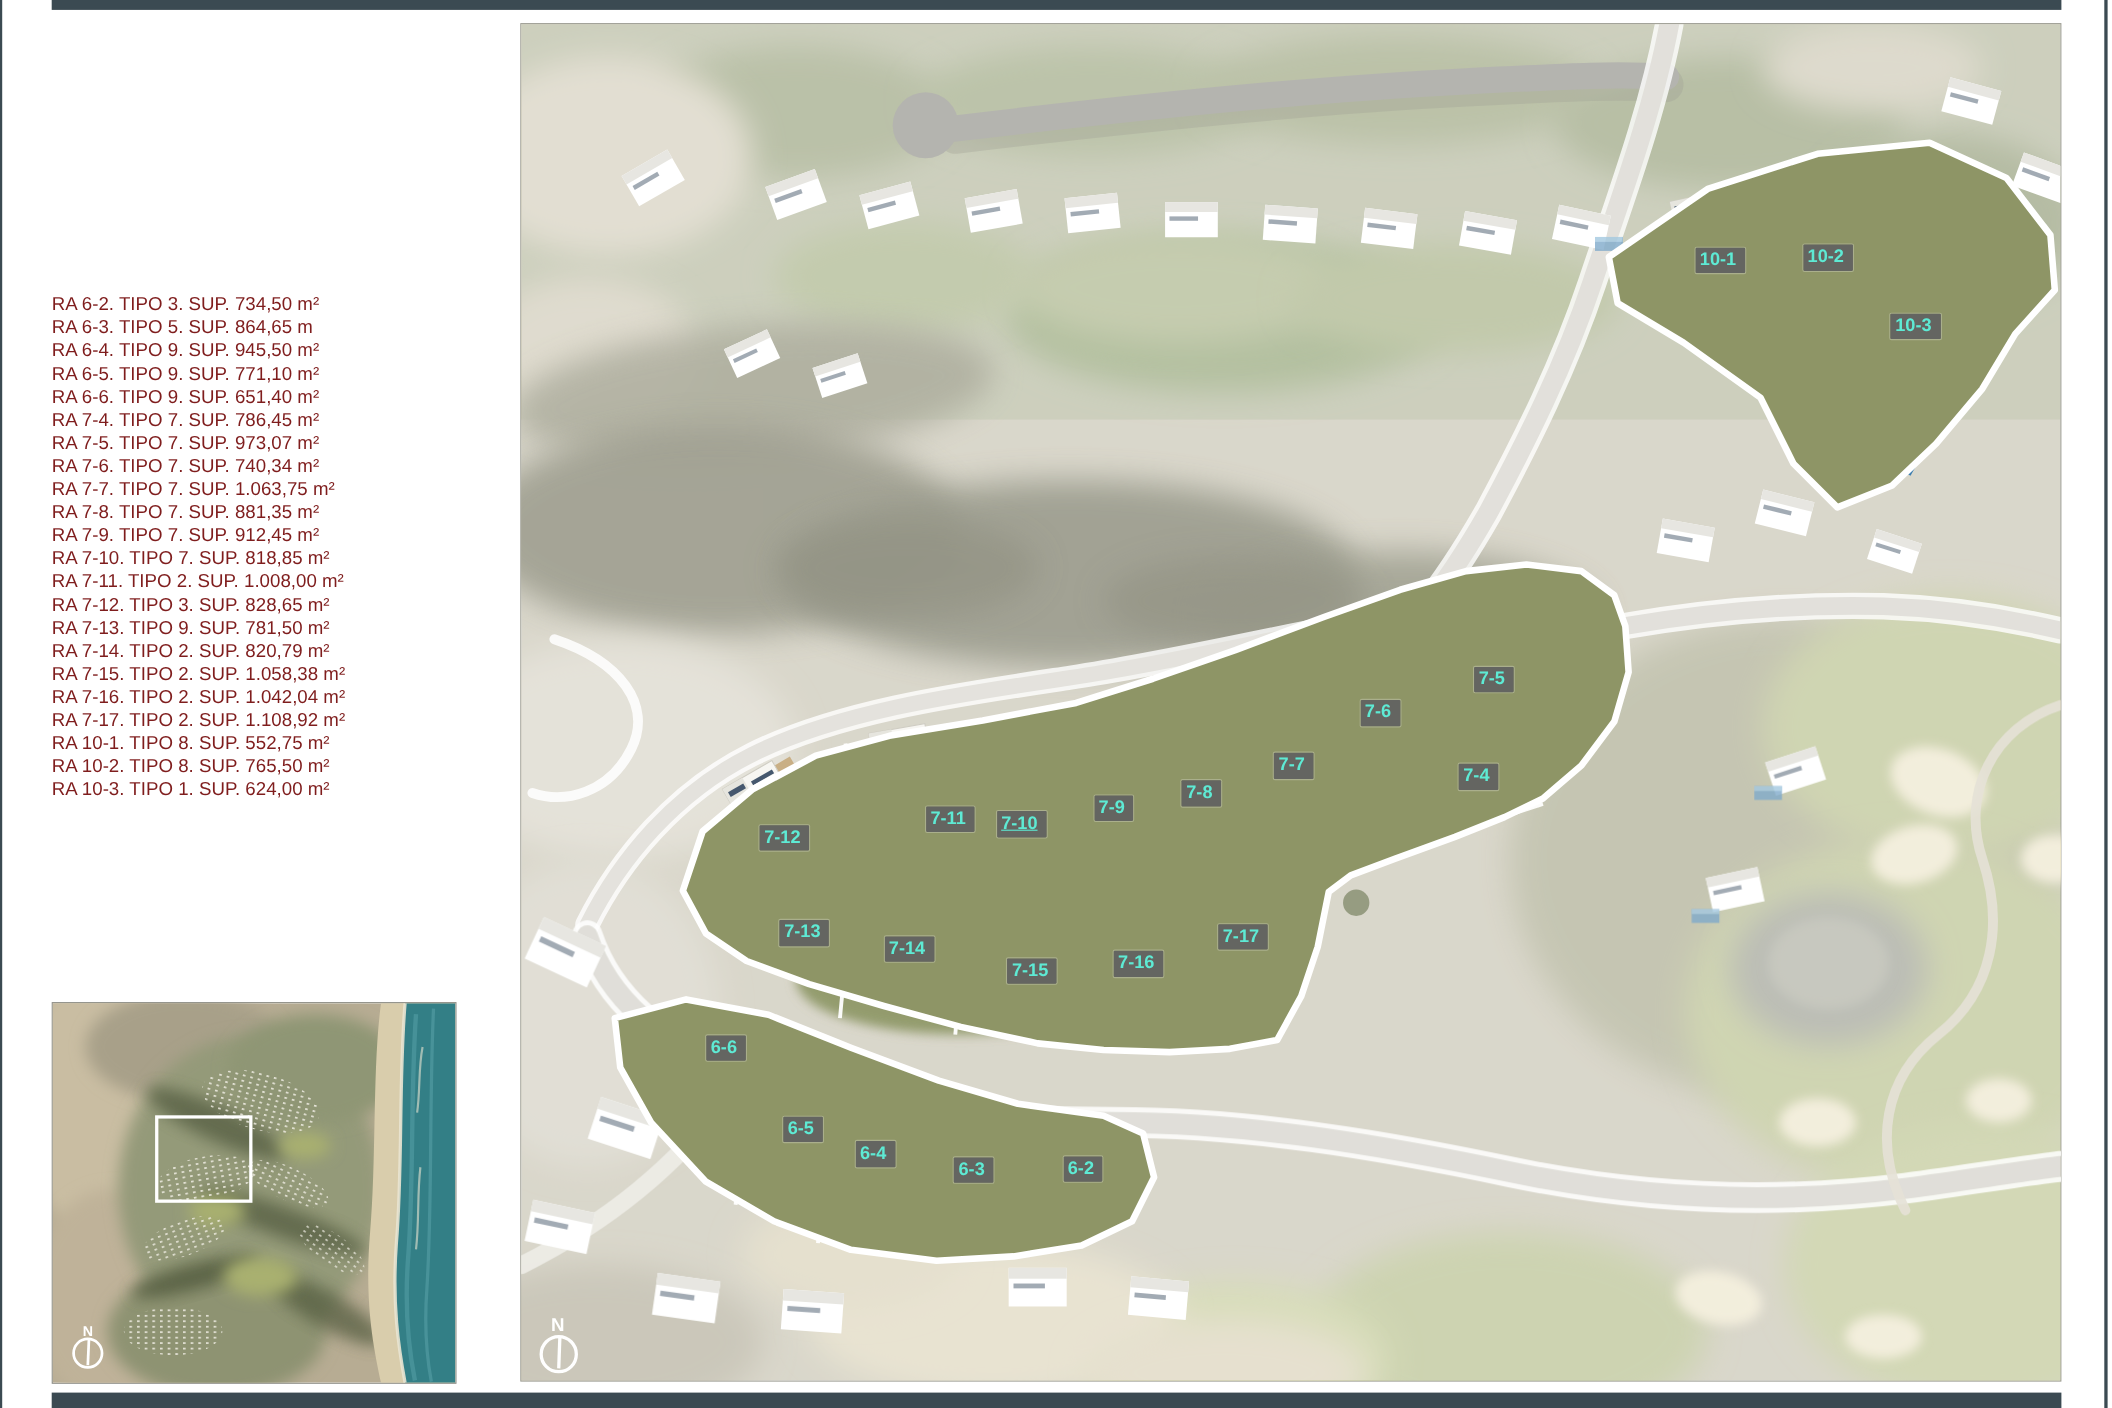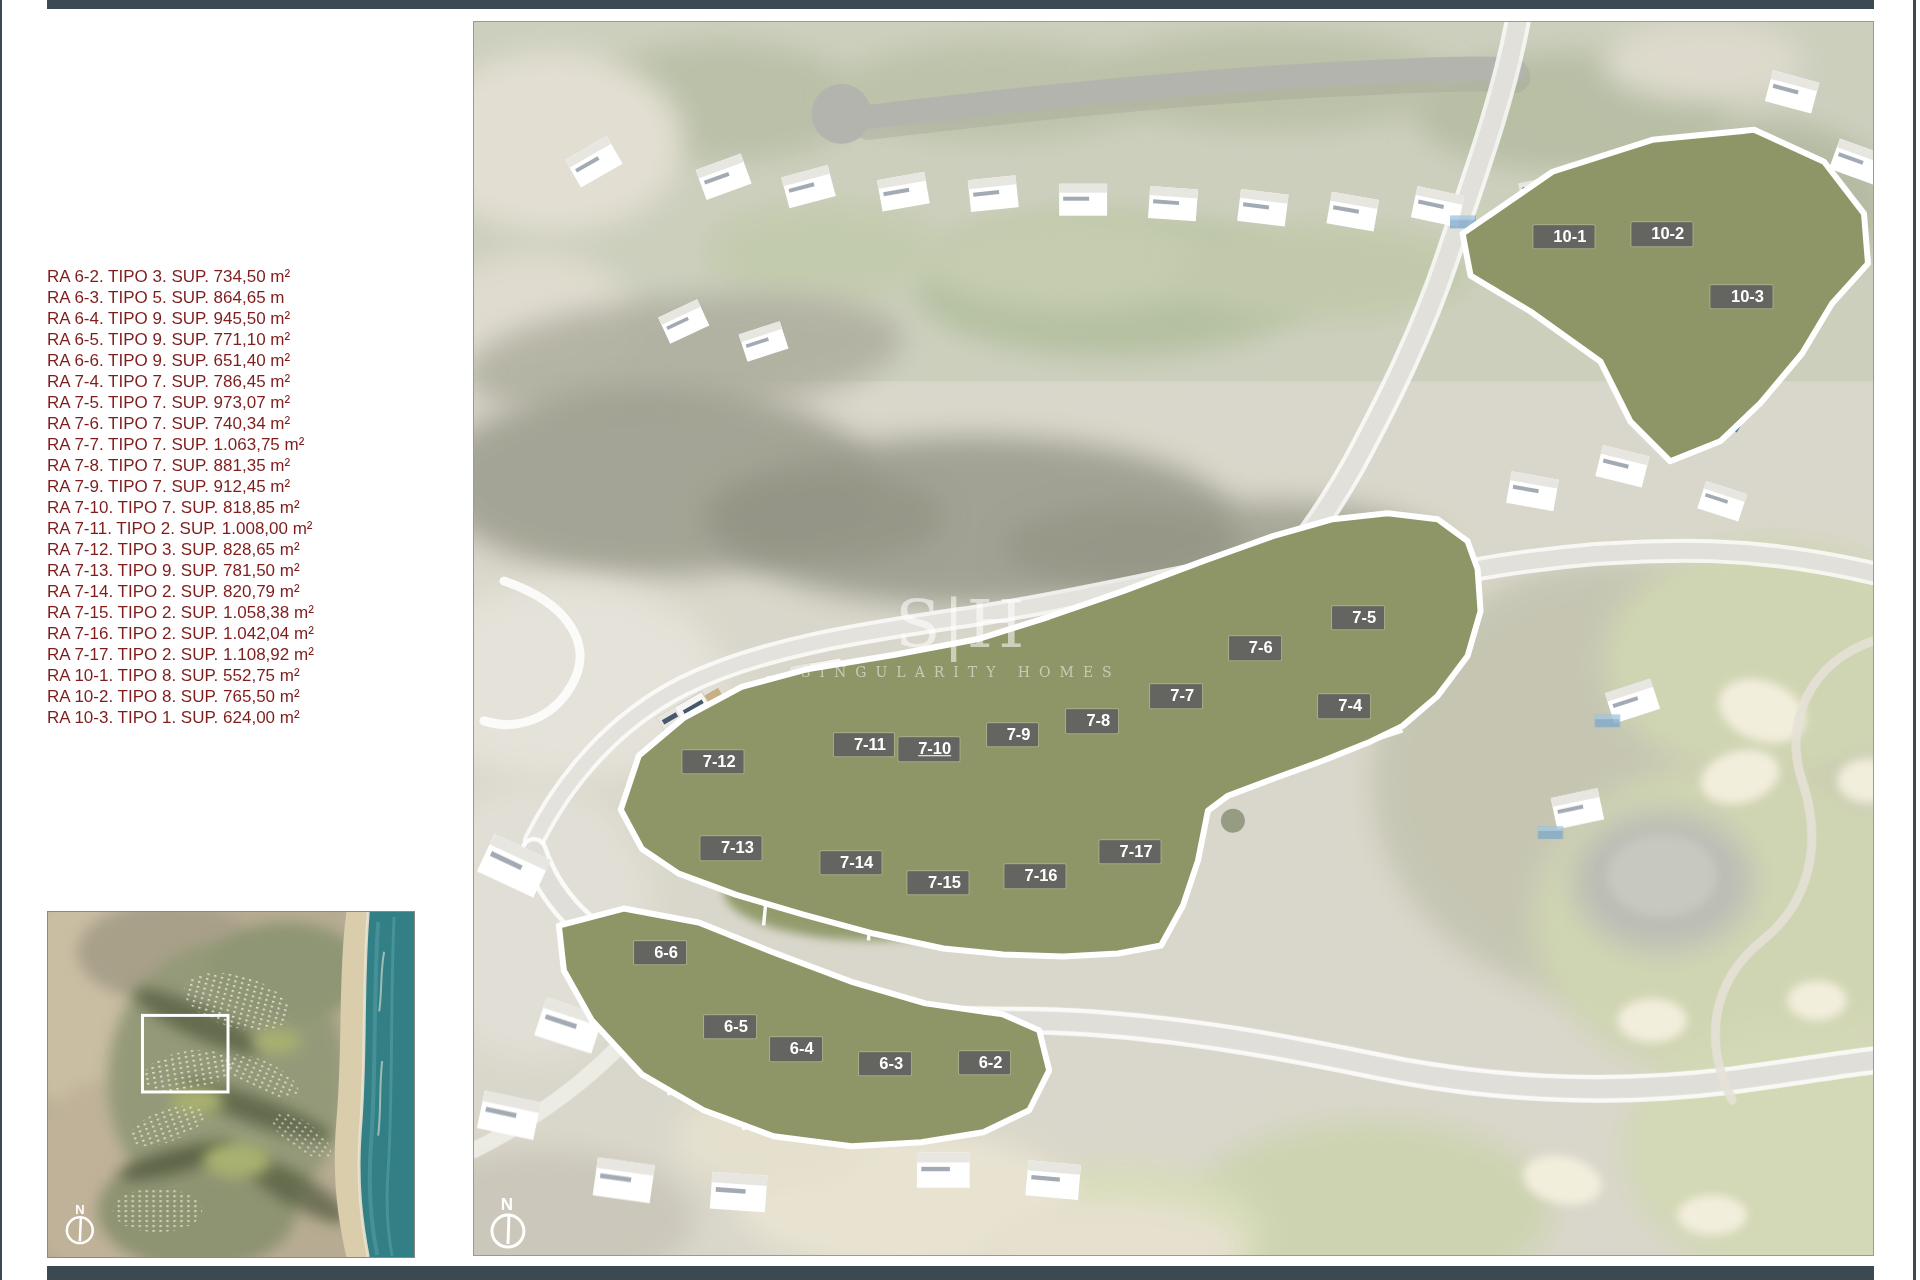--- a/index.html
+++ b/index.html
@@ -26,8 +26,8 @@
 
   .chiplayer{position:absolute;inset:0;pointer-events:none;}
   .chip{position:absolute;transform:translate(-50%,-50%);
-        background:rgba(97,97,97,0.92);color:#ffffff;font-weight:bold;
-        font-size:16.5px;line-height:1;padding:3px 8px 4px 20px;border-radius:1px;
+        background:rgba(97,97,97,0.92);color:#5eead4;font-weight:bold;
+        font-size:16.5px;line-height:1;padding:3px 8px 4px 4px;border-radius:1px;
         box-shadow:0 0 0 1px rgba(255,255,255,0.25);white-space:nowrap;}
 
   .watermark{position:absolute;left:34.8%;top:49.8%;transform:translate(-50%,-50%);

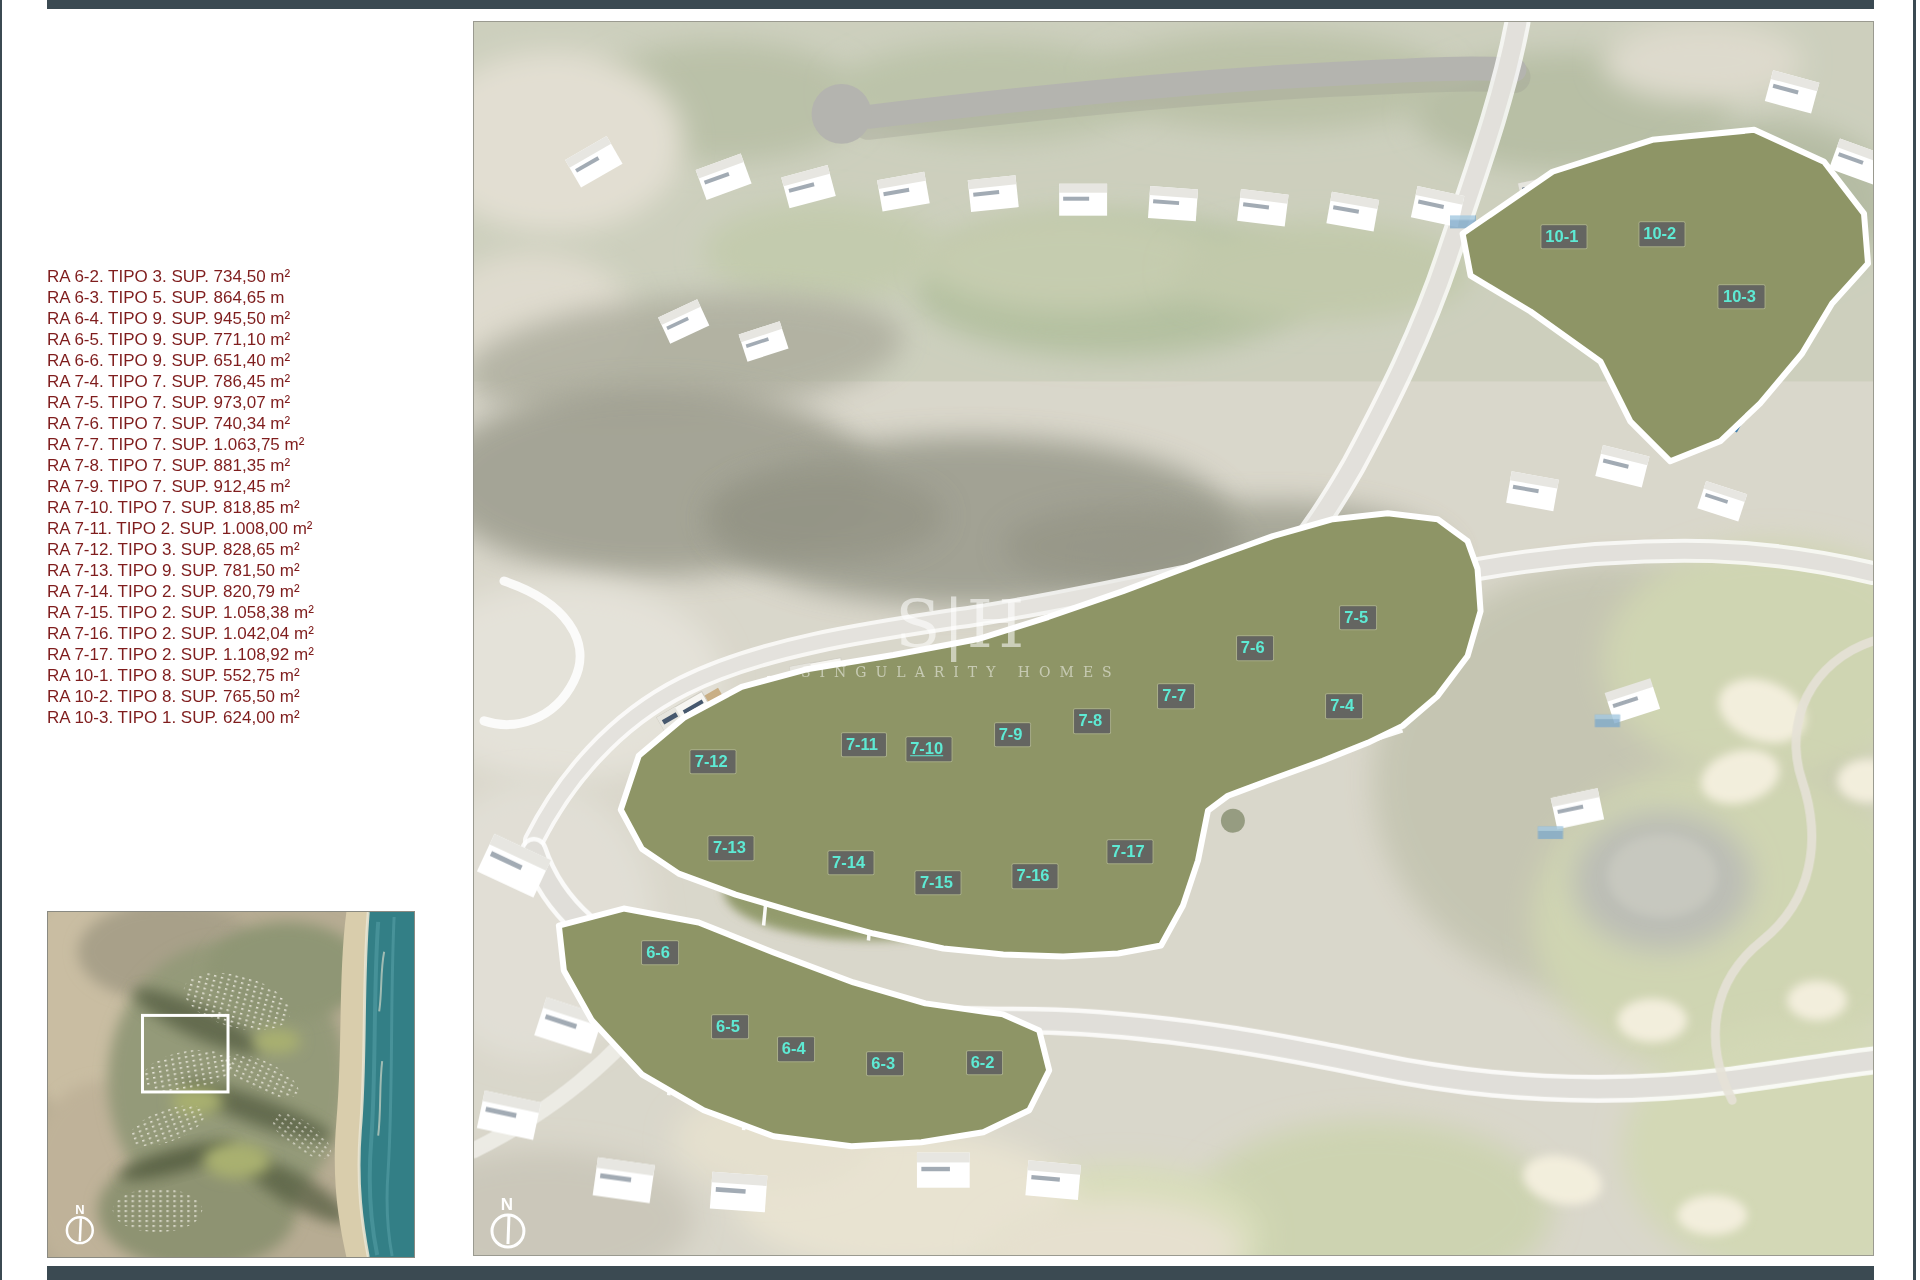--- a/index.html
+++ b/index.html
@@ -404,10 +404,6 @@
       </g>
     </svg>
 
-    <div class="watermark">
-      <div class="wm-logo">S|H</div>
-      <div class="wm-name">SINGULARITY HOMES</div>
-    </div>
 
     <div id="chips" class="chiplayer">
         <div class="chip" style="left: 77.9%; top: 17.4%;">10-1</div>

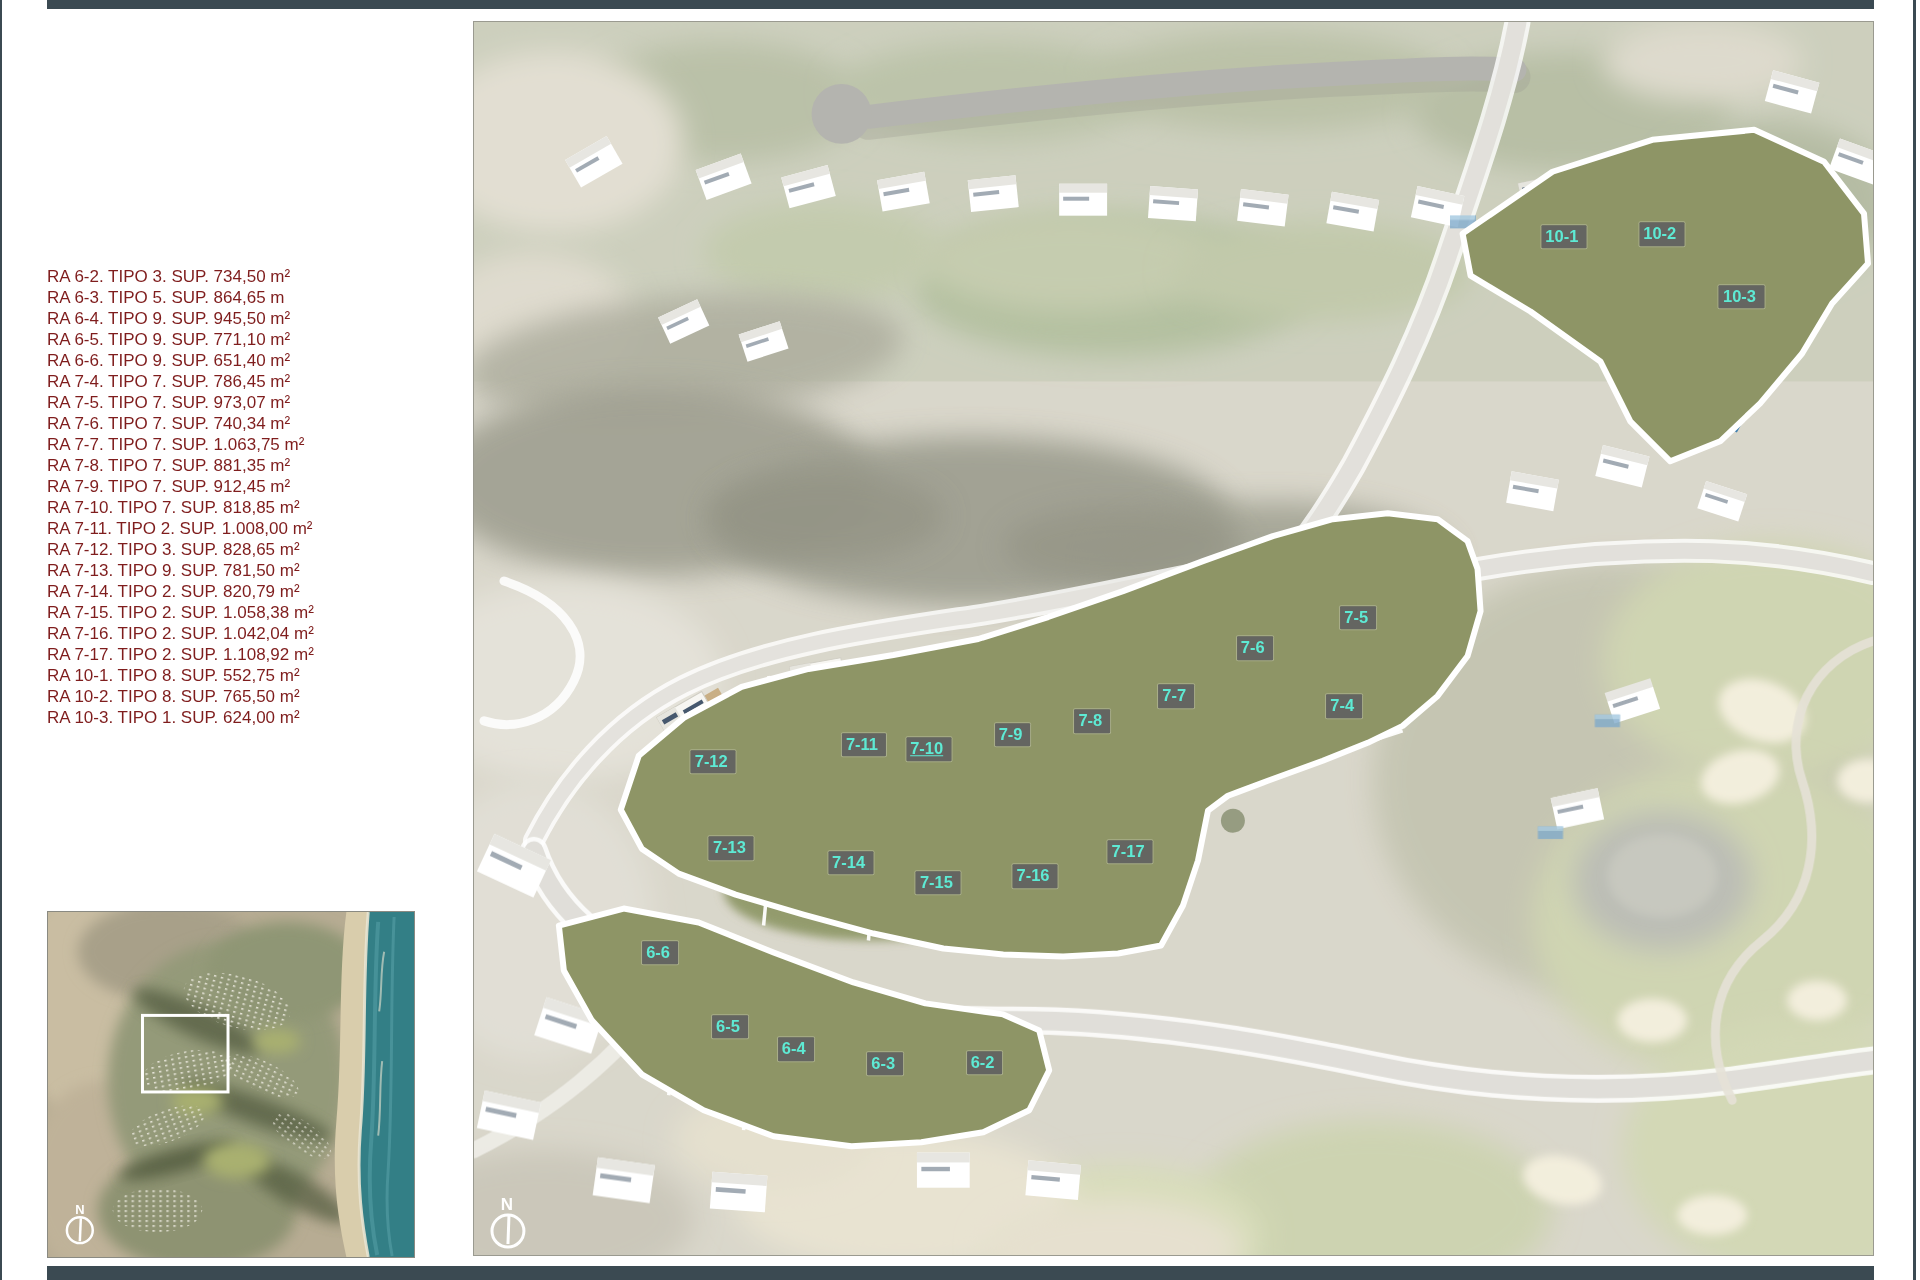--- a/index.html
+++ b/index.html
@@ -419,7 +419,7 @@
         <div class="chip" style="left: 25.3%; top: 58.6%; margin-left: 36px;">7-11</div>
         <div class="chip" style="left: 17.1%; top: 60%;">7-12</div>
         <div class="chip" style="left: 18.4%; top: 67%;">7-13</div>
-        <div class="chip" style="left: 25.2%; top: 68.2%; margin-left: 24px;">7-14</div>
+        <div class="chip" style="left: 25.2%; top: 68.2%;">7-14</div>
         <div class="chip" style="left: 33.2%; top: 69.8%;">7-15</div>
         <div class="chip" style="left: 40.1%; top: 69.3%;">7-16</div>
         <div class="chip" style="left: 46.9%; top: 67.3%;">7-17</div>

